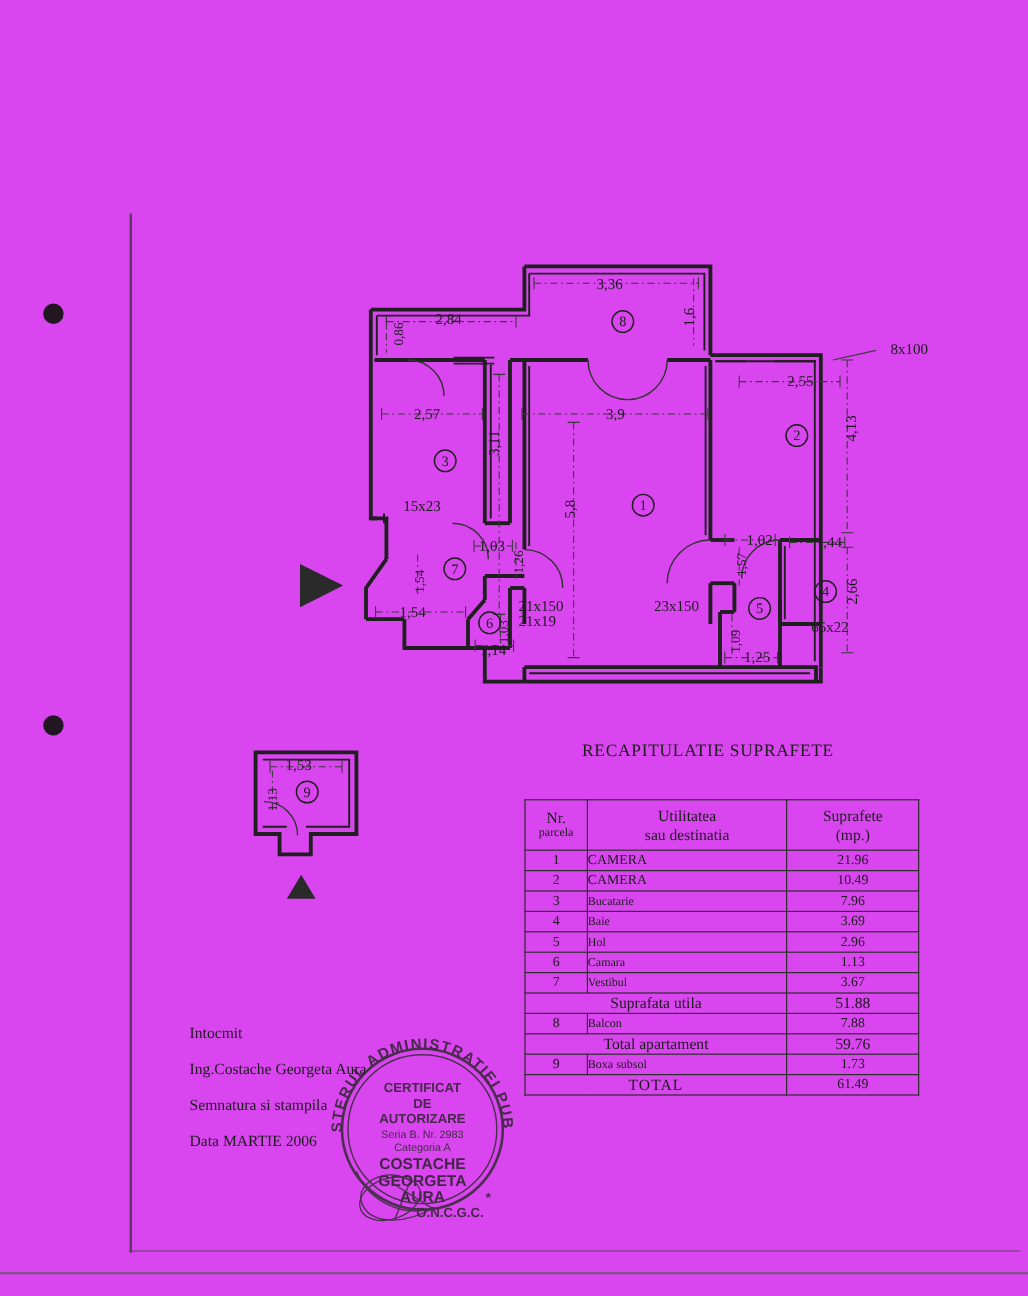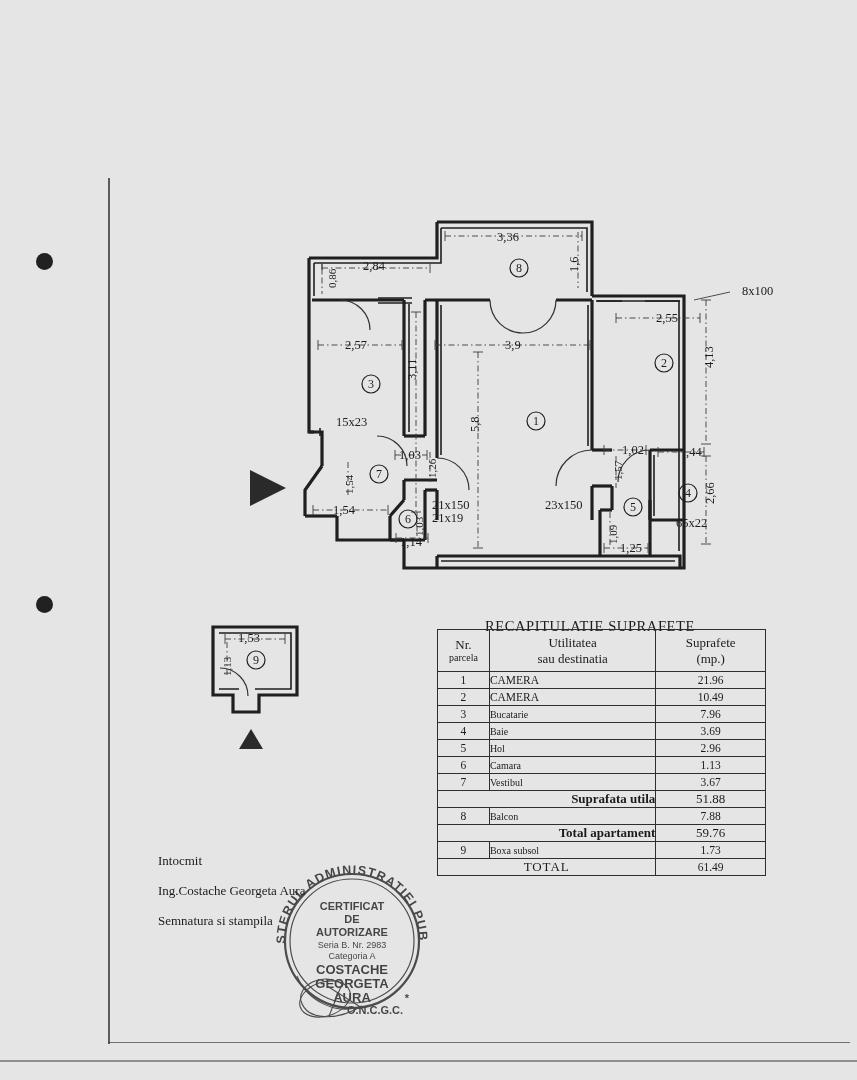--- a/index.html
+++ b/index.html
@@ -16,7 +16,7 @@
   }
   #page {
     position: absolute; inset: 0;
-    background: #e5e5e5;
+    background: #d946ef;
   }
   
   .punch {

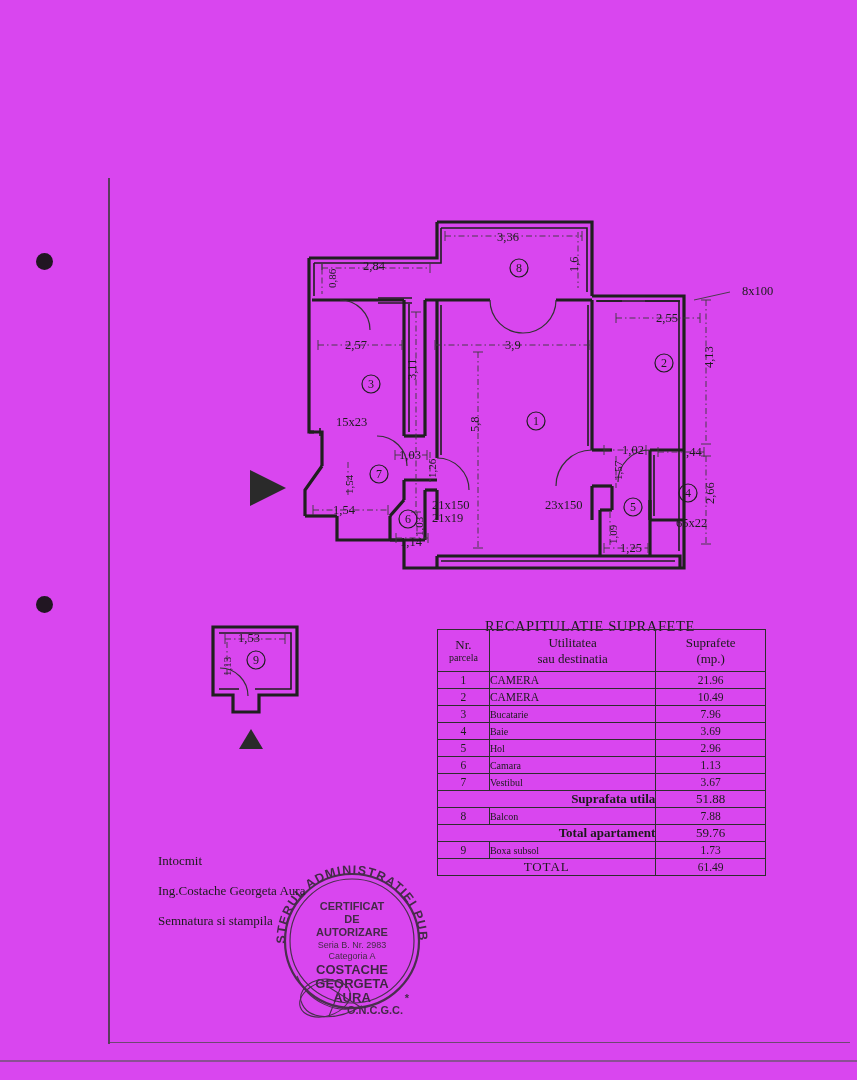--- a/index.html
+++ b/index.html
@@ -71,7 +71,7 @@
   
   .tbl-wrap {
     position: absolute;
-    left: 437px; top: 629px;
+    left: 437px; top: 666px;
     width: 261px;
   }
   table.recap {

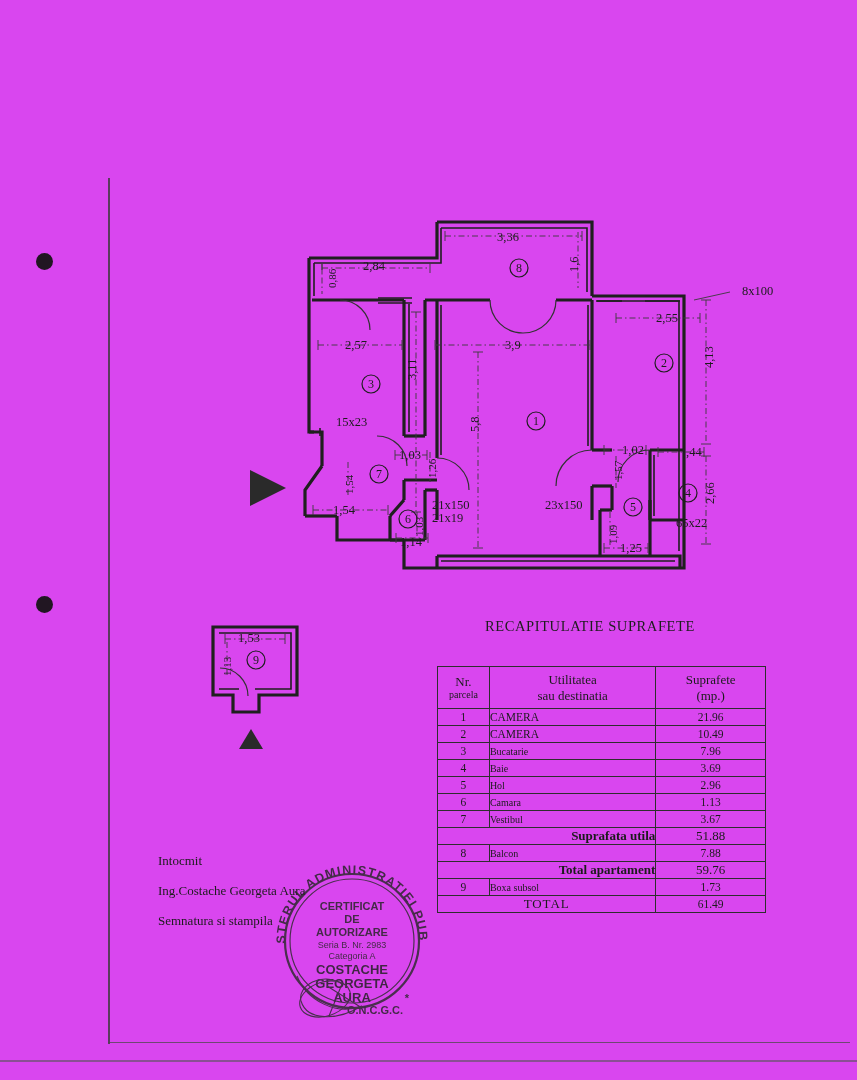--- a/index.html
+++ b/index.html
@@ -101,7 +101,7 @@
     text-align: center;
     font-size: 13px;
   }
-  .row-sum td.span2 { text-align: right; font-weight: bold; }
+  .row-sum td.span2 { text-align: center; }
   .row-total td.span2 {
     text-align: center;
     font-size: 13px;

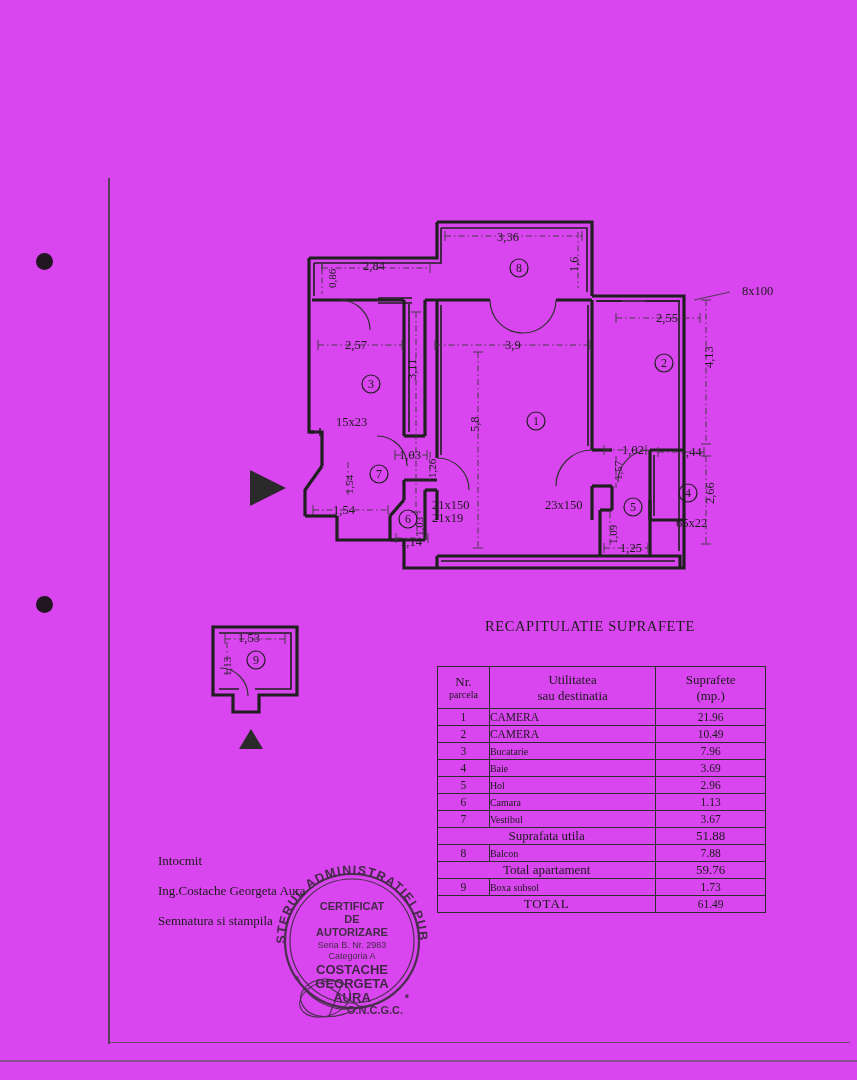--- a/index.html
+++ b/index.html
@@ -465,6 +465,7 @@
     <div>Intocmit</div>
     <div>Ing.Costache Georgeta Aura</div>
     <div>Semnatura si stampila</div>
+    <div>Data  MARTIE  2006</div>
   </div>
 
   <div class="stamp">

